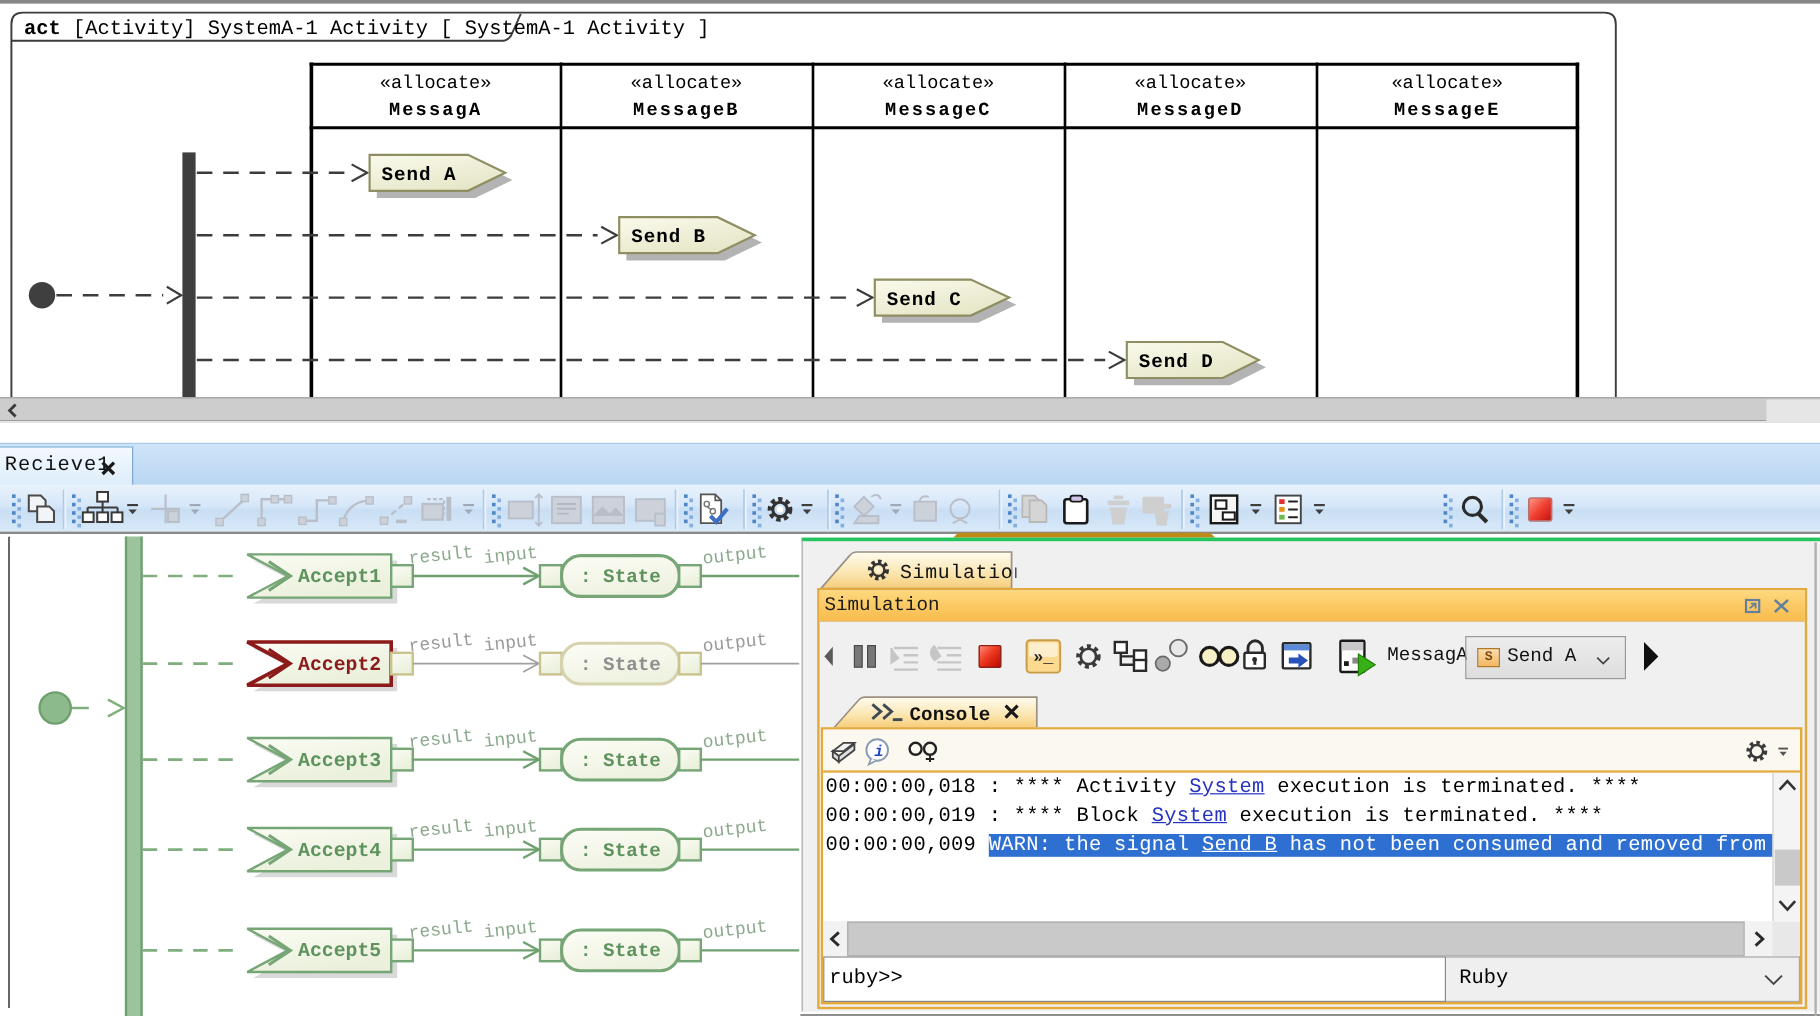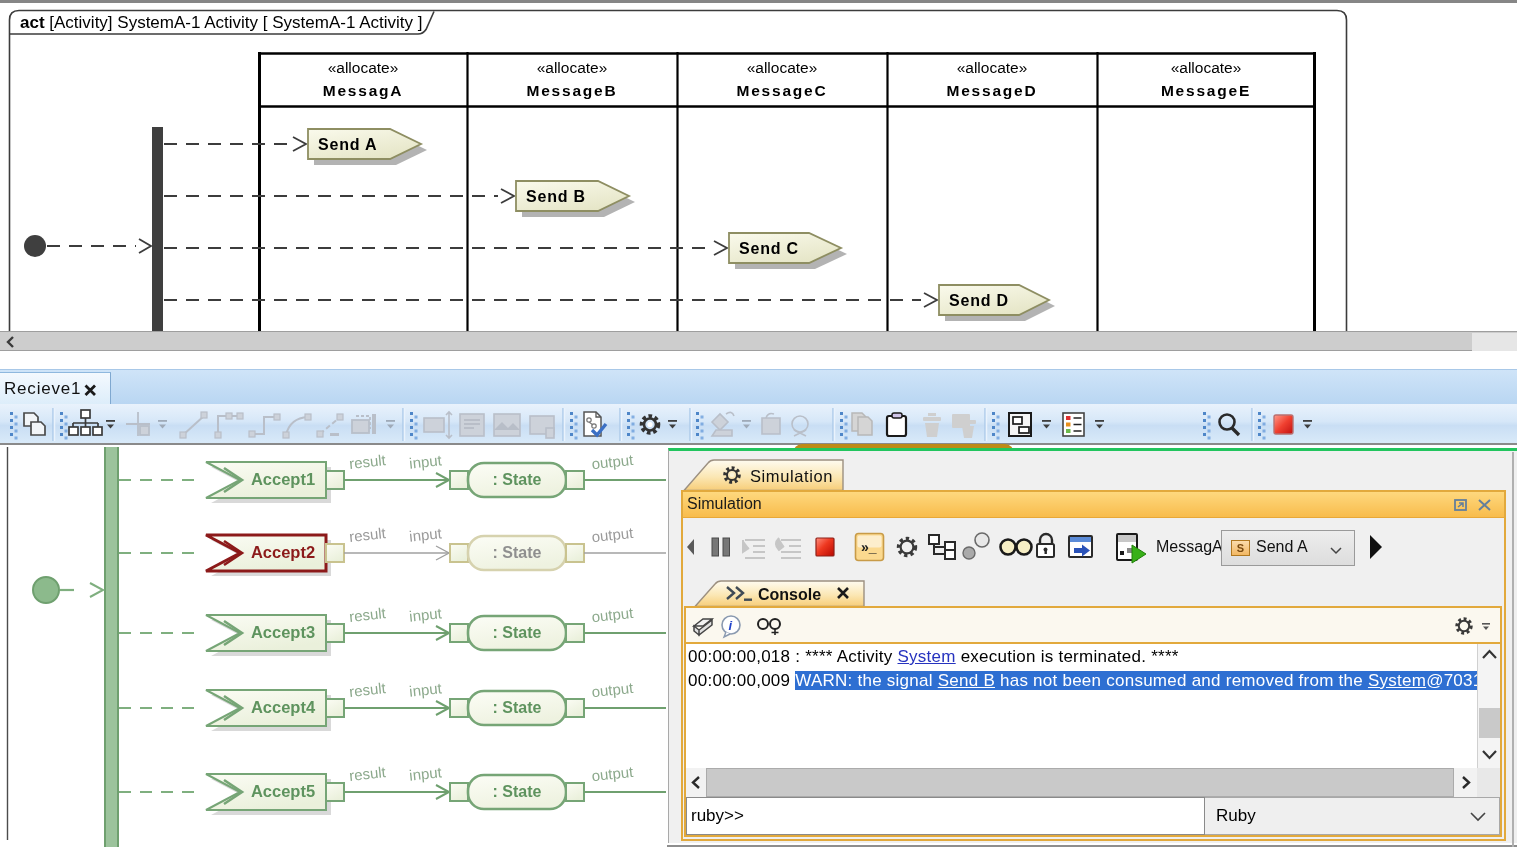--- a/index.html
+++ b/index.html
@@ -6,7 +6,7 @@
   html,body { width:1517px; height:847px; overflow:hidden; background:#fff;
     font-family:"Liberation Sans", sans-serif; }
   .abs { position:absolute; }
-  #stage { position:relative; width:1379px; height:847px; }
+  #stage { position:relative; width:1379px; height:847px;font-family:Liberation Mono, monospace; }
   .ll { font-size:17px; letter-spacing:0.25px; line-height:24px; color:#000; }
   .ll a { color:#2633BF; text-decoration:underline; }
   .ll .sel { background:#2E6FD2; color:#fff; }

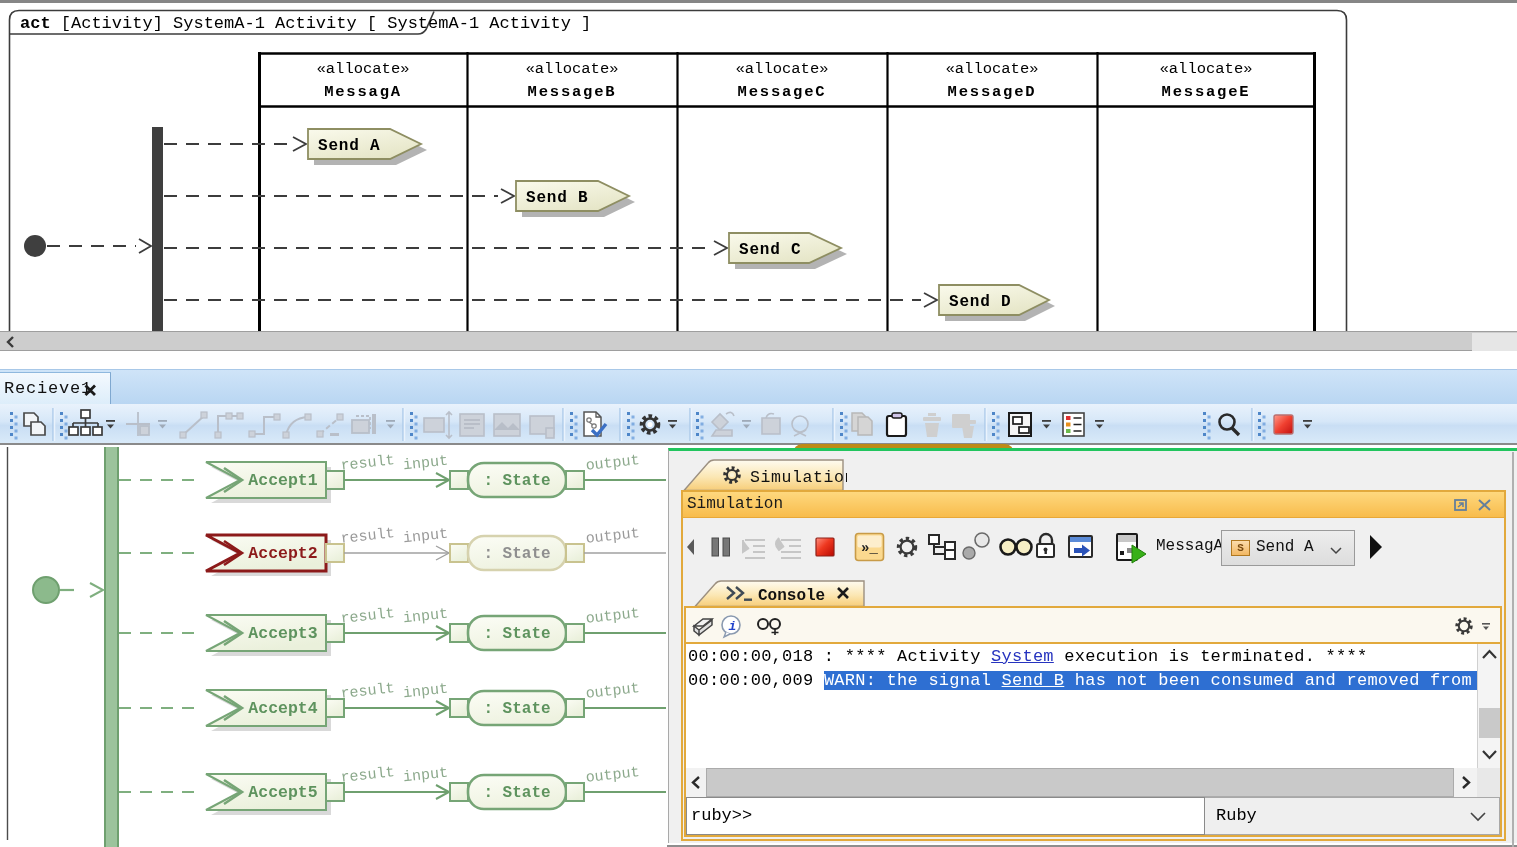--- a/index.html
+++ b/index.html
@@ -594,6 +594,7 @@
     <div class="abs" style="left:0px;top:36px;width:814px;height:124px;background:#fff;overflow:hidden;">
       <div style="padding:1px 16px 0 2px;white-space:nowrap;">
         <div class="ll">00:00:00,018 : **** Activity <a>System</a> execution is terminated. ****</div>
+        <div class="ll">00:00:00,019 : **** Block <a>System</a> execution is terminated. ****</div>
         <div class="ll">00:00:00,009 <span class="sel">WARN: the signal <u>Send B</u> has not been consumed and removed from the <u>System</u>@7031a2f</span></div>
 </div>
 

